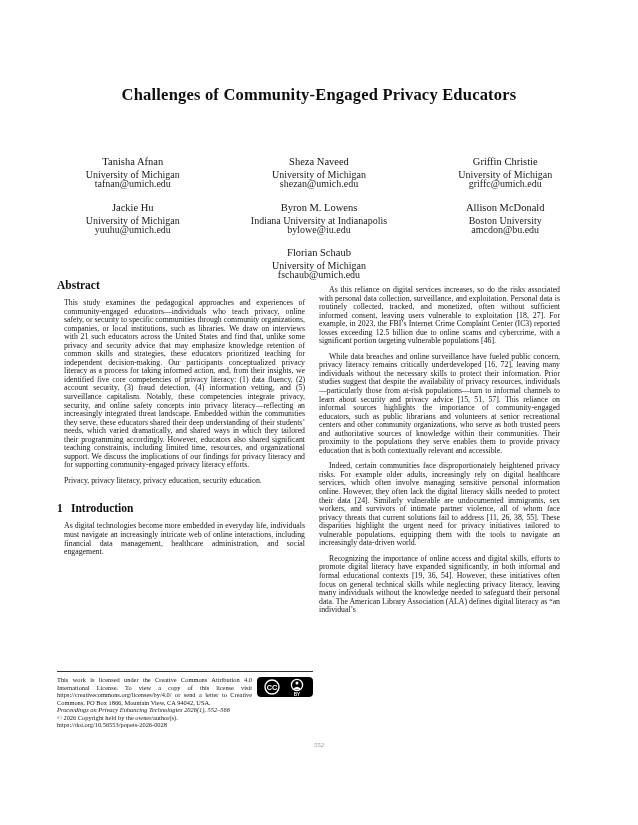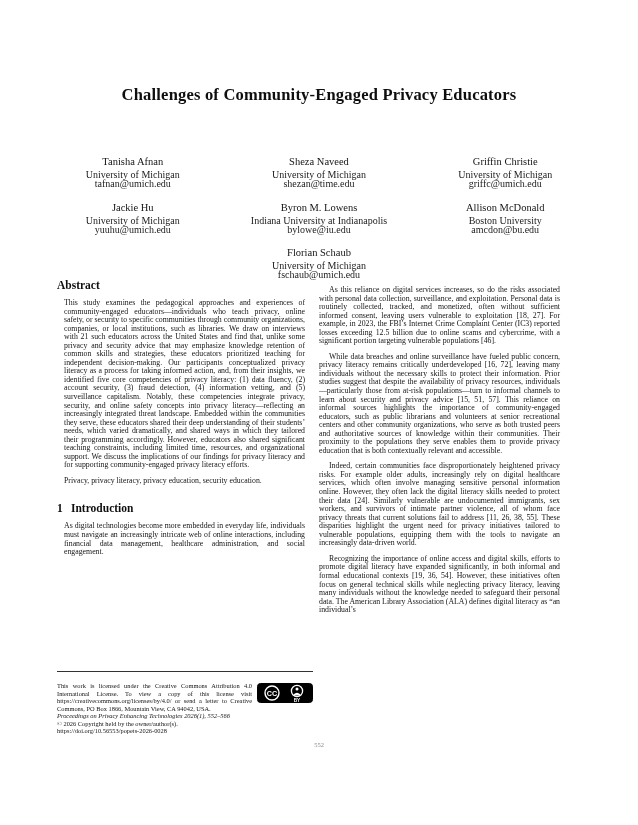--- a/index.html
+++ b/index.html
@@ -56,7 +56,7 @@
     <div class="author">
       <div class="name">Sheza Naveed</div>
       <div class="affil">University of Michigan</div>
-      <div class="email">shezan@time.edu</div>
+      <div class="email">shezan@umich.edu</div>
     </div>
     <div class="author">
       <div class="name">Griffin Christie</div>

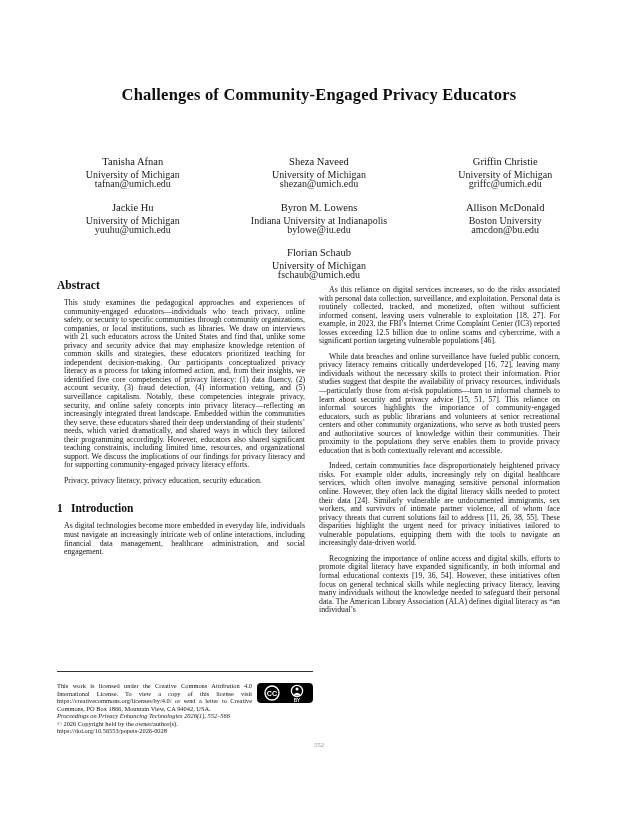--- a/index.html
+++ b/index.html
@@ -31,7 +31,7 @@
   .footnote{
     position:absolute;left:57px;top:671px;width:256px;
     font-size:6.4px;line-height:7.5px;color:#151515;
-    border-top:1px solid #333;padding-top:10px;text-align:justify;
+    border-top:1px solid #333;padding-top:4px;text-align:justify;
   }
   .cc-badge{float:right;margin:1px 0 2px 5px;}
   .proc{font-style:italic;clear:none;}

